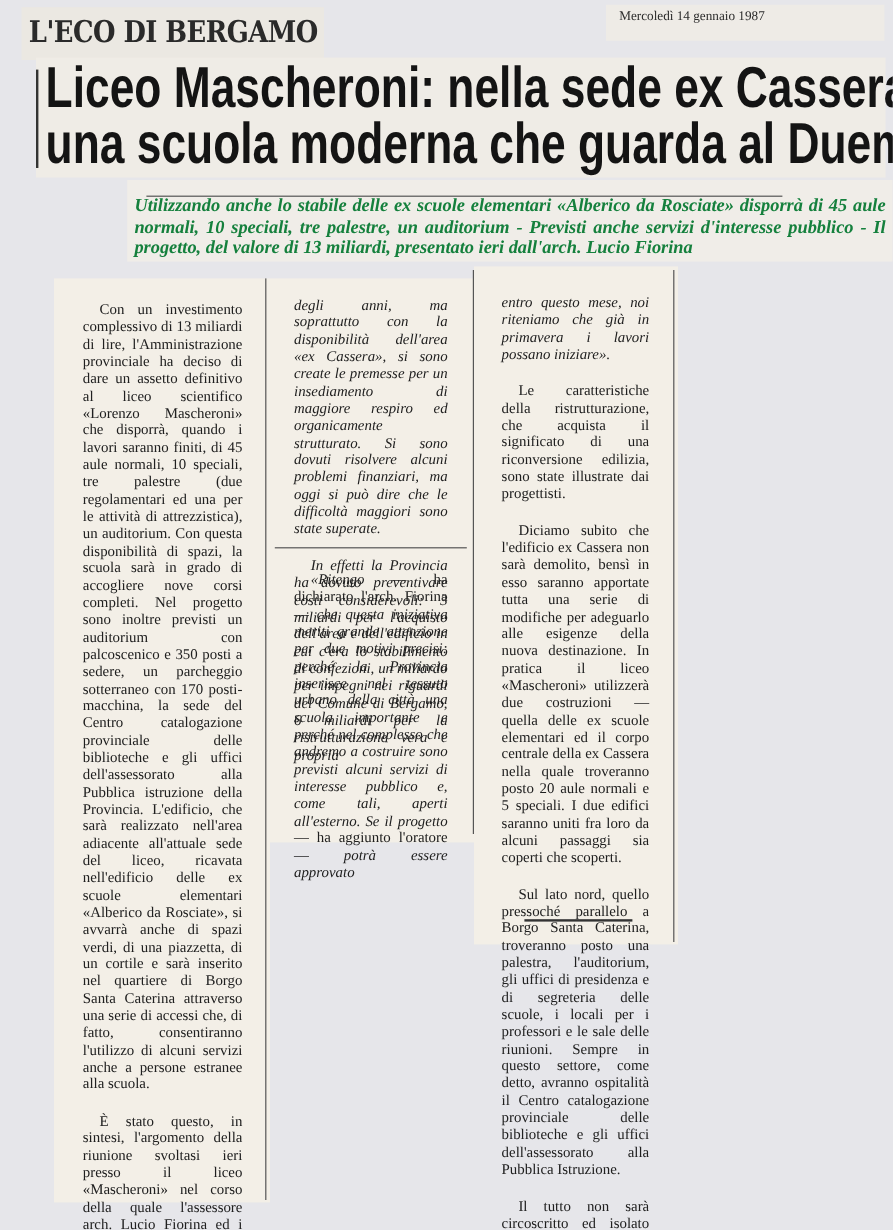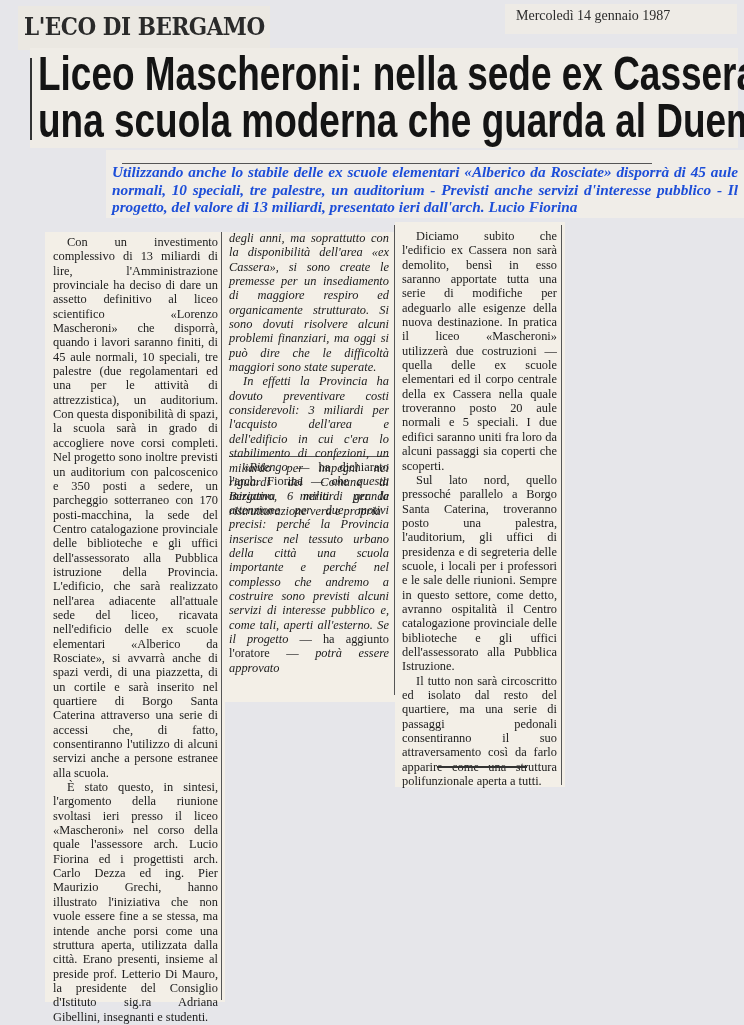--- a/index.html
+++ b/index.html
@@ -19,7 +19,7 @@
   }
   .date-clip { left:505px; top:4px; width:232px; height:30px; background:#eeebe6; }
   .date {
-    position:absolute; left:516px; top:8px; font-size:14px; color:#2b2b2b;
+    position:absolute; left:516px; top:8px; font-size:11px; color:#2b2b2b;
     font-family:"Liberation Serif", serif; white-space:nowrap;
   }
   .headline-clip { left:30px; top:48px; width:708px; height:100px; background:#efece6; }

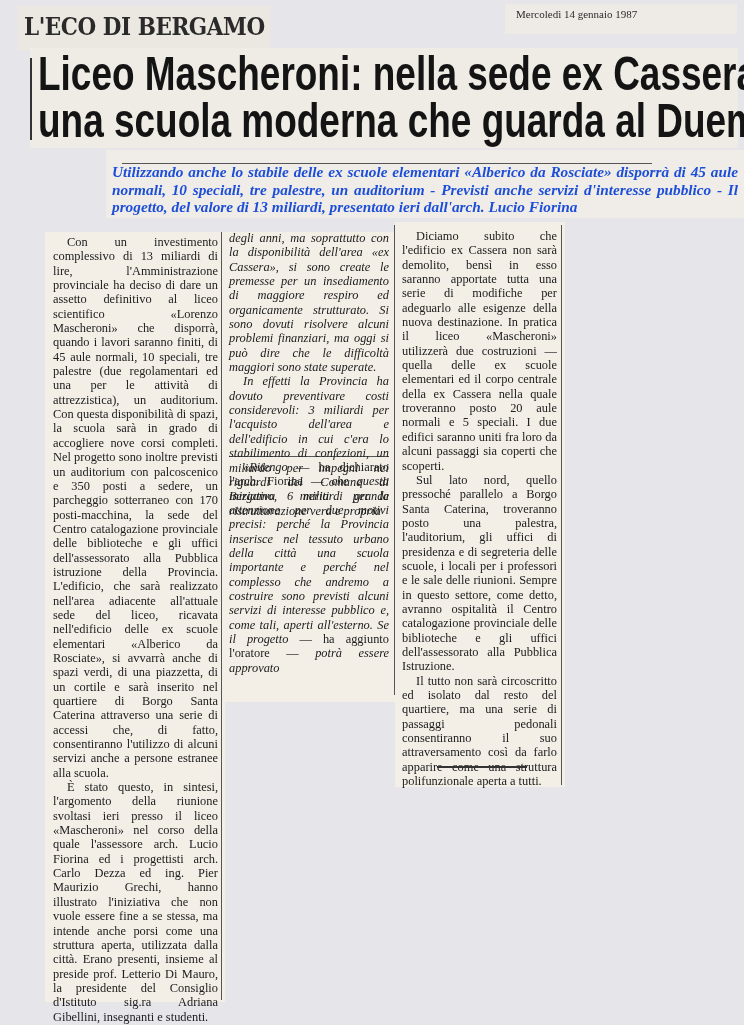--- a/index.html
+++ b/index.html
@@ -40,7 +40,7 @@
   .subhead {
     position:absolute; left:112px; top:163px; width:626px;
     font-family:"Liberation Serif", serif; font-style:italic; font-weight:bold;
-    font-size:15.3px; line-height:17.5px; color:#1d4ed8; text-align:justify;
+    font-size:15.3px; line-height:17.5px; color:#15803d; text-align:justify;
   }
   .body-clip-1 { left:45px; top:232px; width:350px; height:770px; }
   .body-clip-2 { left:225px; top:232px; width:172px; height:470px; }

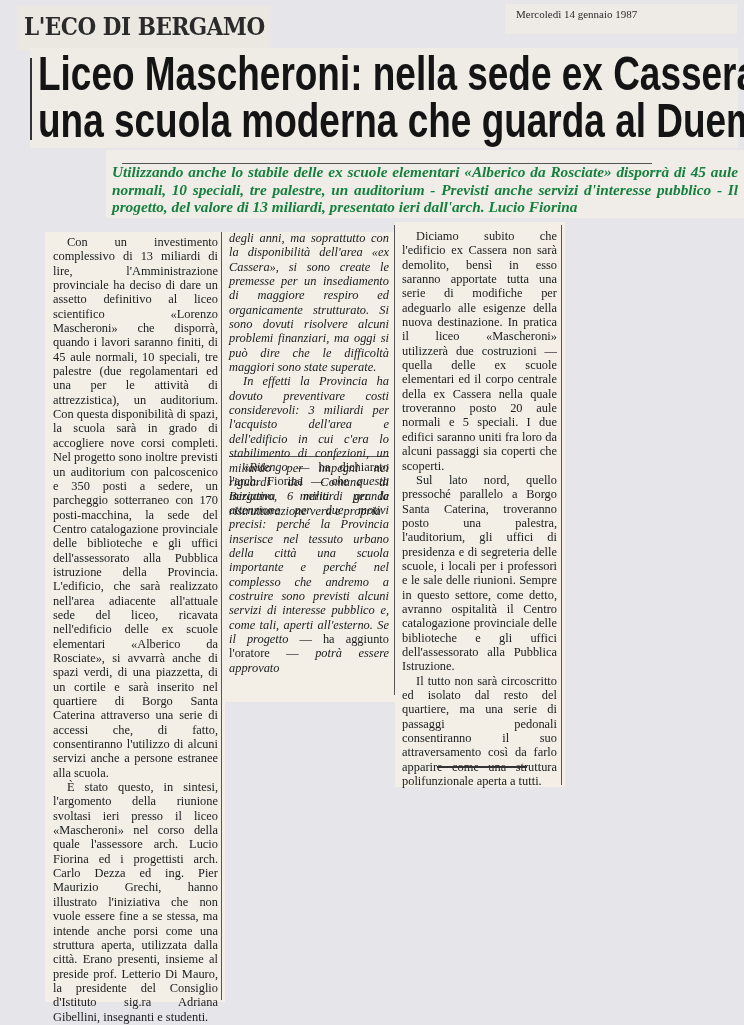--- a/index.html
+++ b/index.html
@@ -50,7 +50,7 @@
     font-size:12.4px; line-height:14.35px; color:#202020;
     text-align:justify; hyphens:manual;
   }
-  .col p { margin:0; text-indent:14px; }
+  .col p { margin:16px; text-indent:14px; }
   .col1 { left:53px; top:235px; width:165px; }
   .col2a { left:229px; top:231px; width:160px;font-style:italic; }
   .col2b { left:229px; top:460px; width:160px; }

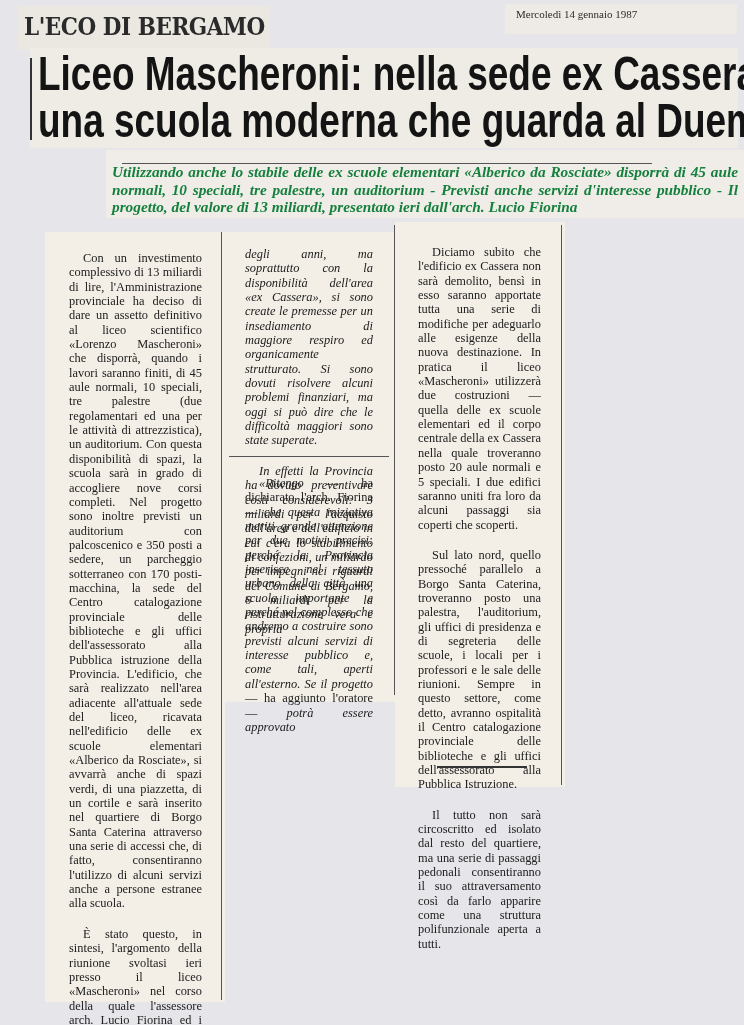--- a/index.html
+++ b/index.html
@@ -105,6 +105,7 @@
 </div>
 
 <div class="col col3">
+  <p class="it" style="text-indent:0">entro questo mese, noi riteniamo che già in primavera i lavori possano iniziare».</p>
   <p>Diciamo subito che l'edificio ex Cassera non sarà demolito, bensì in esso saranno apportate tutta una serie di modifiche per adeguarlo alle esigenze della nuova destinazione. In pratica il liceo «Mascheroni» utilizzerà due costruzioni — quella delle ex scuole elementari ed il corpo centrale della ex Cassera nella quale troveranno posto 20 aule normali e 5 speciali. I due edifici saranno uniti fra loro da alcuni passaggi sia coperti che scoperti.</p>
   <p>Sul lato nord, quello pressoché parallelo a Borgo Santa Caterina, troveranno posto una palestra, l'auditorium, gli uffici di presidenza e di segreteria delle scuole, i locali per i professori e le sale delle riunioni. Sempre in questo settore, come detto, avranno ospitalità il Centro catalogazione provinciale delle biblioteche e gli uffici dell'assessorato alla Pubblica Istruzione.</p>
   <p>Il tutto non sarà circoscritto ed isolato dal resto del quartiere, ma una serie di passaggi pedonali consentiranno il suo attraversamento così da farlo apparire come una struttura polifunzionale aperta a tutti.</p>

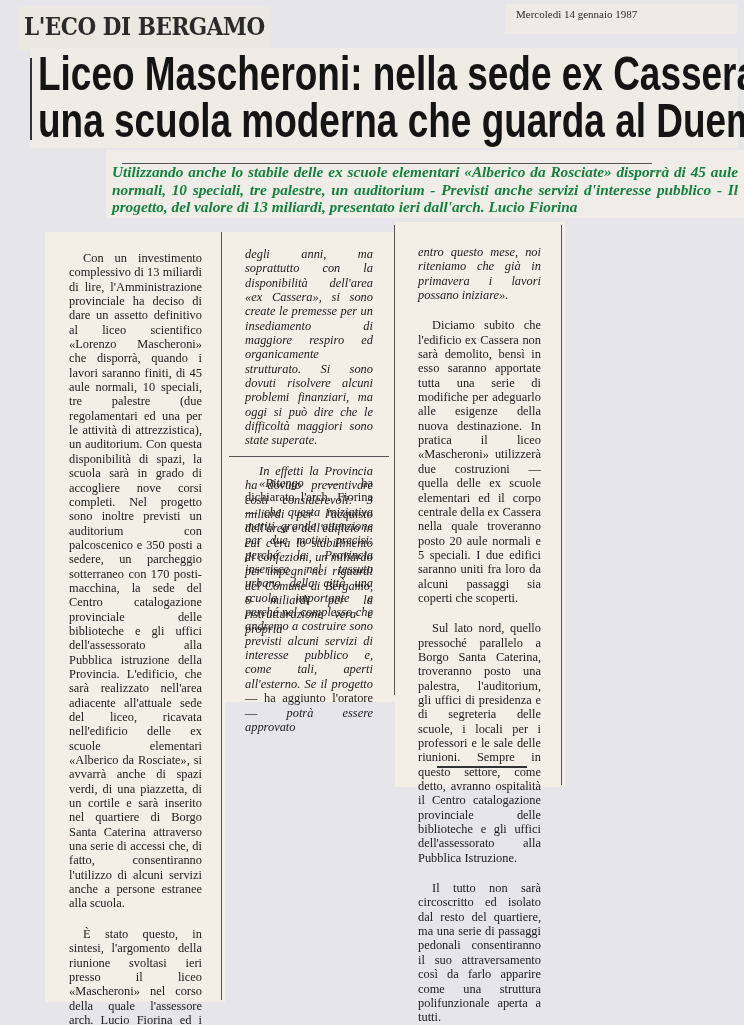--- a/index.html
+++ b/index.html
@@ -106,6 +106,7 @@
 
 <div class="col col3">
   <p class="it" style="text-indent:0">entro questo mese, noi riteniamo che già in primavera i lavori possano iniziare».</p>
+  <p>Le caratteristiche della ristrutturazione, che acquista il significato di una riconversione edilizia, sono state illustrate dai progettisti.</p>
   <p>Diciamo subito che l'edificio ex Cassera non sarà demolito, bensì in esso saranno apportate tutta una serie di modifiche per adeguarlo alle esigenze della nuova destinazione. In pratica il liceo «Mascheroni» utilizzerà due costruzioni — quella delle ex scuole elementari ed il corpo centrale della ex Cassera nella quale troveranno posto 20 aule normali e 5 speciali. I due edifici saranno uniti fra loro da alcuni passaggi sia coperti che scoperti.</p>
   <p>Sul lato nord, quello pressoché parallelo a Borgo Santa Caterina, troveranno posto una palestra, l'auditorium, gli uffici di presidenza e di segreteria delle scuole, i locali per i professori e le sale delle riunioni. Sempre in questo settore, come detto, avranno ospitalità il Centro catalogazione provinciale delle biblioteche e gli uffici dell'assessorato alla Pubblica Istruzione.</p>
   <p>Il tutto non sarà circoscritto ed isolato dal resto del quartiere, ma una serie di passaggi pedonali consentiranno il suo attraversamento così da farlo apparire come una struttura polifunzionale aperta a tutti.</p>

